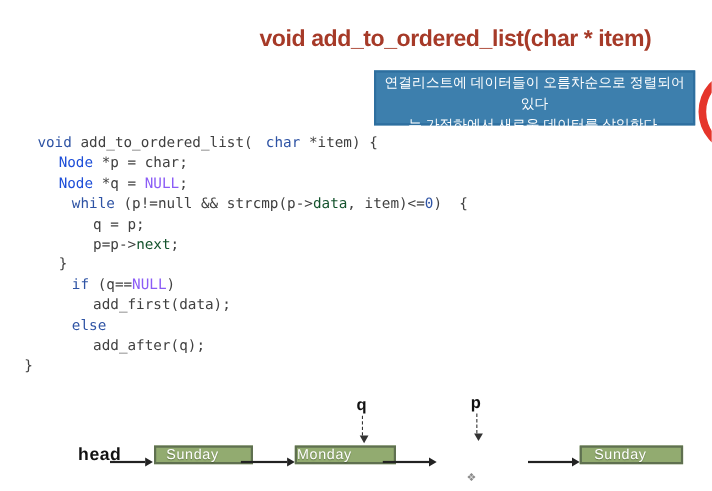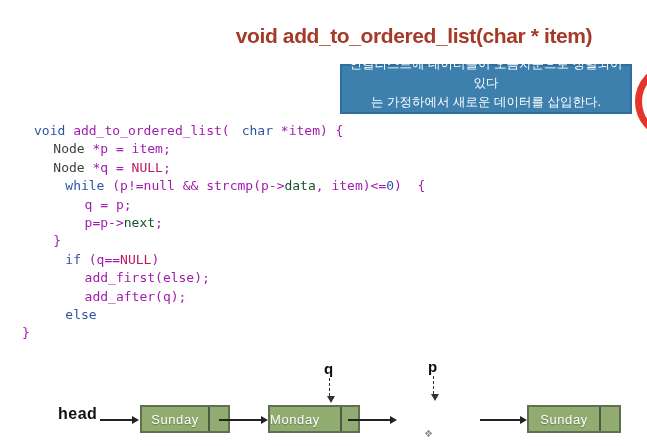--- a/index.html
+++ b/index.html
@@ -21,7 +21,7 @@
     position:absolute; left:340px; top:64px; width:292px; height:50px;
     background:#3d7fad; border:2px solid #2e6f9f; box-sizing:border-box;
     color:#ffffff; font-size:12.5px; line-height:19px; text-align:center;
-    display:flex; flex-direction:column; justify-content:flex-end;
+    display:flex; flex-direction:column; justify-content:space-between;
   }
 
   

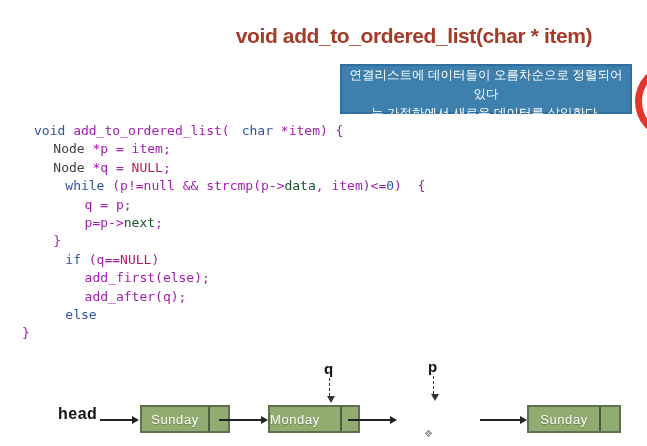--- a/index.html
+++ b/index.html
@@ -42,7 +42,7 @@
   .tok-co { color:#be185d; }
   .tok-fi { color:#14532d; }
   .tok-nu { color:#2e53a4; }
-  .tok-pl { color:#a21caf; }
+  .tok-pl { color:#404040; }
 
   
   .head-label {

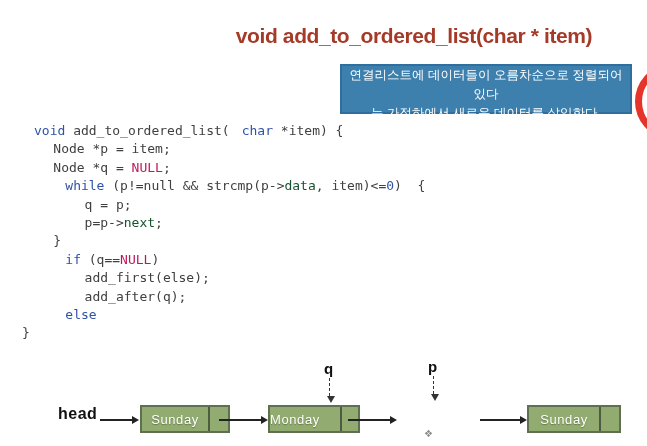--- a/index.html
+++ b/index.html
@@ -38,7 +38,7 @@
   }
   .code-line { white-space:pre; }
   .tok-kw { color:#2e53a4;margin-left:12px; }
-  .tok-ty { color:#404040; }
+  .tok-ty { color:#1d4ed8; }
   .tok-co { color:#be185d; }
   .tok-fi { color:#14532d; }
   .tok-nu { color:#2e53a4; }

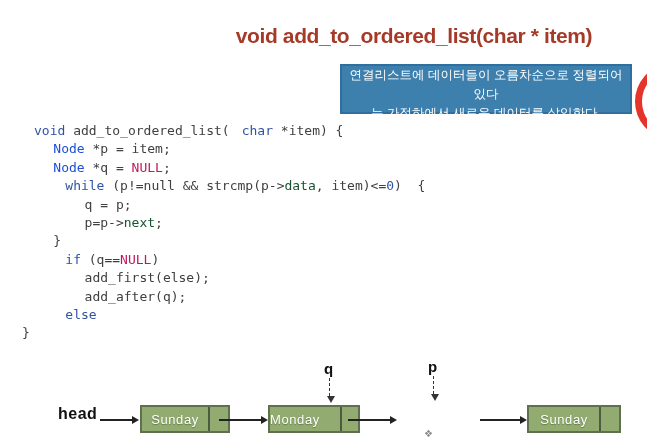--- a/index.html
+++ b/index.html
@@ -97,7 +97,7 @@
 
   <div class="code">
       <div class="code-line"><span class="tok-kw">void</span><span class="tok-pl"> add_to_ordered_list(</span><span class="tok-kw">char</span><span class="tok-pl"> *item) {</span></div>
-      <div class="code-line"><span class="tok-pl">    </span><span class="tok-ty">Node</span><span class="tok-pl"> *p = item;</span></div>
+      <div class="code-line"><span class="tok-pl">    </span><span class="tok-ty">Node</span><span class="tok-pl"> *p = char;</span></div>
       <div class="code-line"><span class="tok-pl">    </span><span class="tok-ty">Node</span><span class="tok-pl"> *q = </span><span class="tok-co">NULL</span><span class="tok-pl">;</span></div>
       <div class="code-line"><span class="tok-pl">    </span><span class="tok-kw">while</span><span class="tok-pl"> (p!=null &amp;&amp; strcmp(p-&gt;</span><span class="tok-fi">data</span><span class="tok-pl">, item)&lt;=</span><span class="tok-nu">0</span><span class="tok-pl">)  {</span></div>
       <div class="code-line"><span class="tok-pl">        q = p;</span></div>

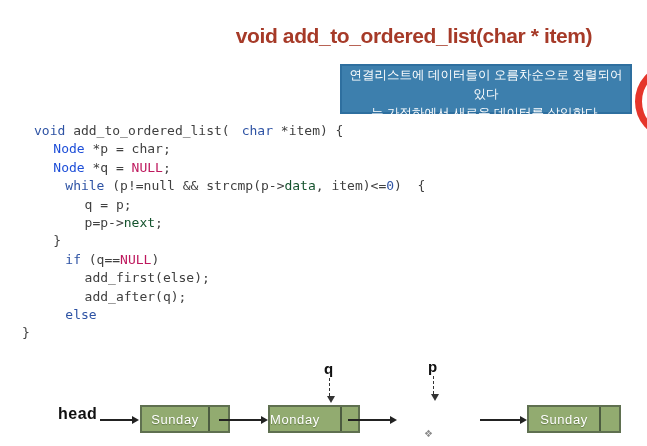--- a/index.html
+++ b/index.html
@@ -39,7 +39,7 @@
   .code-line { white-space:pre; }
   .tok-kw { color:#2e53a4;margin-left:12px; }
   .tok-ty { color:#1d4ed8; }
-  .tok-co { color:#be185d; }
+  .tok-co { color:#8b5cf6; }
   .tok-fi { color:#14532d; }
   .tok-nu { color:#2e53a4; }
   .tok-pl { color:#404040; }

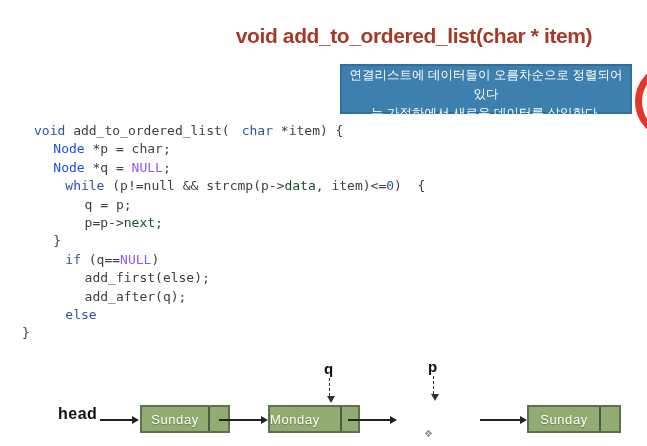--- a/index.html
+++ b/index.html
@@ -104,7 +104,7 @@
       <div class="code-line"><span class="tok-pl">        p=p-&gt;</span><span class="tok-fi">next</span><span class="tok-pl">;</span></div>
       <div class="code-line"><span class="tok-pl">    }</span></div>
       <div class="code-line"><span class="tok-pl">    </span><span class="tok-kw">if</span><span class="tok-pl"> (q==</span><span class="tok-co">NULL</span><span class="tok-pl">)</span></div>
-      <div class="code-line"><span class="tok-pl">        add_first(else);</span></div>
+      <div class="code-line"><span class="tok-pl">        add_first(data);</span></div>
       <div class="code-line"><span class="tok-pl">        add_after(q);</span></div>
       <div class="code-line"><span class="tok-pl">    </span><span class="tok-kw">else</span></div>
       <div class="code-line"><span class="tok-pl">}</span></div>

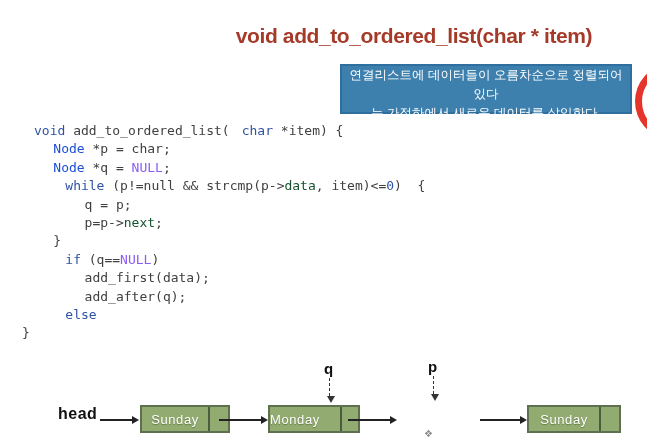--- a/index.html
+++ b/index.html
@@ -105,8 +105,8 @@
       <div class="code-line"><span class="tok-pl">    }</span></div>
       <div class="code-line"><span class="tok-pl">    </span><span class="tok-kw">if</span><span class="tok-pl"> (q==</span><span class="tok-co">NULL</span><span class="tok-pl">)</span></div>
       <div class="code-line"><span class="tok-pl">        add_first(data);</span></div>
+      <div class="code-line"><span class="tok-pl">    </span><span class="tok-kw">else</span></div>
       <div class="code-line"><span class="tok-pl">        add_after(q);</span></div>
-      <div class="code-line"><span class="tok-pl">    </span><span class="tok-kw">else</span></div>
       <div class="code-line"><span class="tok-pl">}</span></div>
     </div>
 

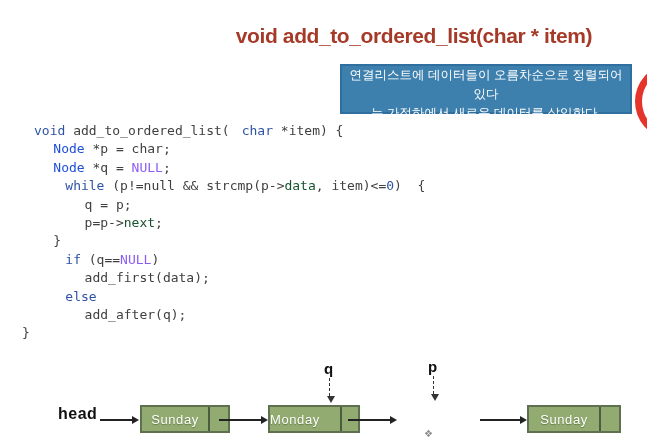--- a/index.html
+++ b/index.html
@@ -46,7 +46,7 @@
 
   
   .head-label {
-    position:absolute; left:58px; top:405px; font-size:16px; font-weight:600;
+    position:absolute; left:71px; top:405px; font-size:16px; font-weight:600;
     color:#111; letter-spacing:0.5px;
   }
   .node {

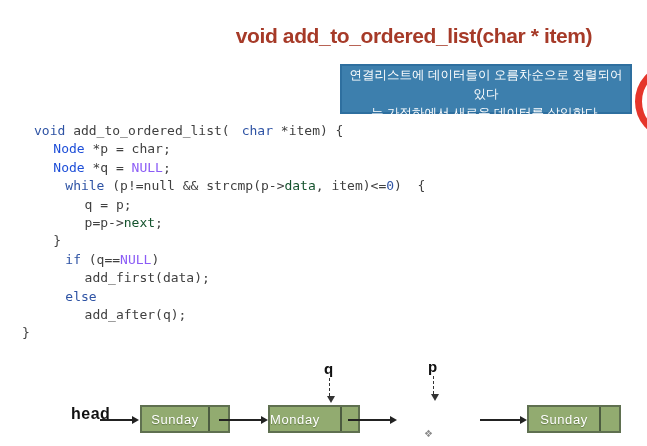--- a/index.html
+++ b/index.html
@@ -50,8 +50,8 @@
     color:#111; letter-spacing:0.5px;
   }
   .node {
-    position:absolute; top:405px; height:28px; box-sizing:border-box;
-    background:#92ab70; border:2px solid #5f7050; display:flex;
+    position:absolute; top:405px; height:17px; box-sizing:border-box;
+    background:#92ab70; border:2px solid #5f7050; display:flex;align-items:flex-end;
   }
   .node .data-cell {
     flex:1; display:flex; align-items:center; justify-content:center;

